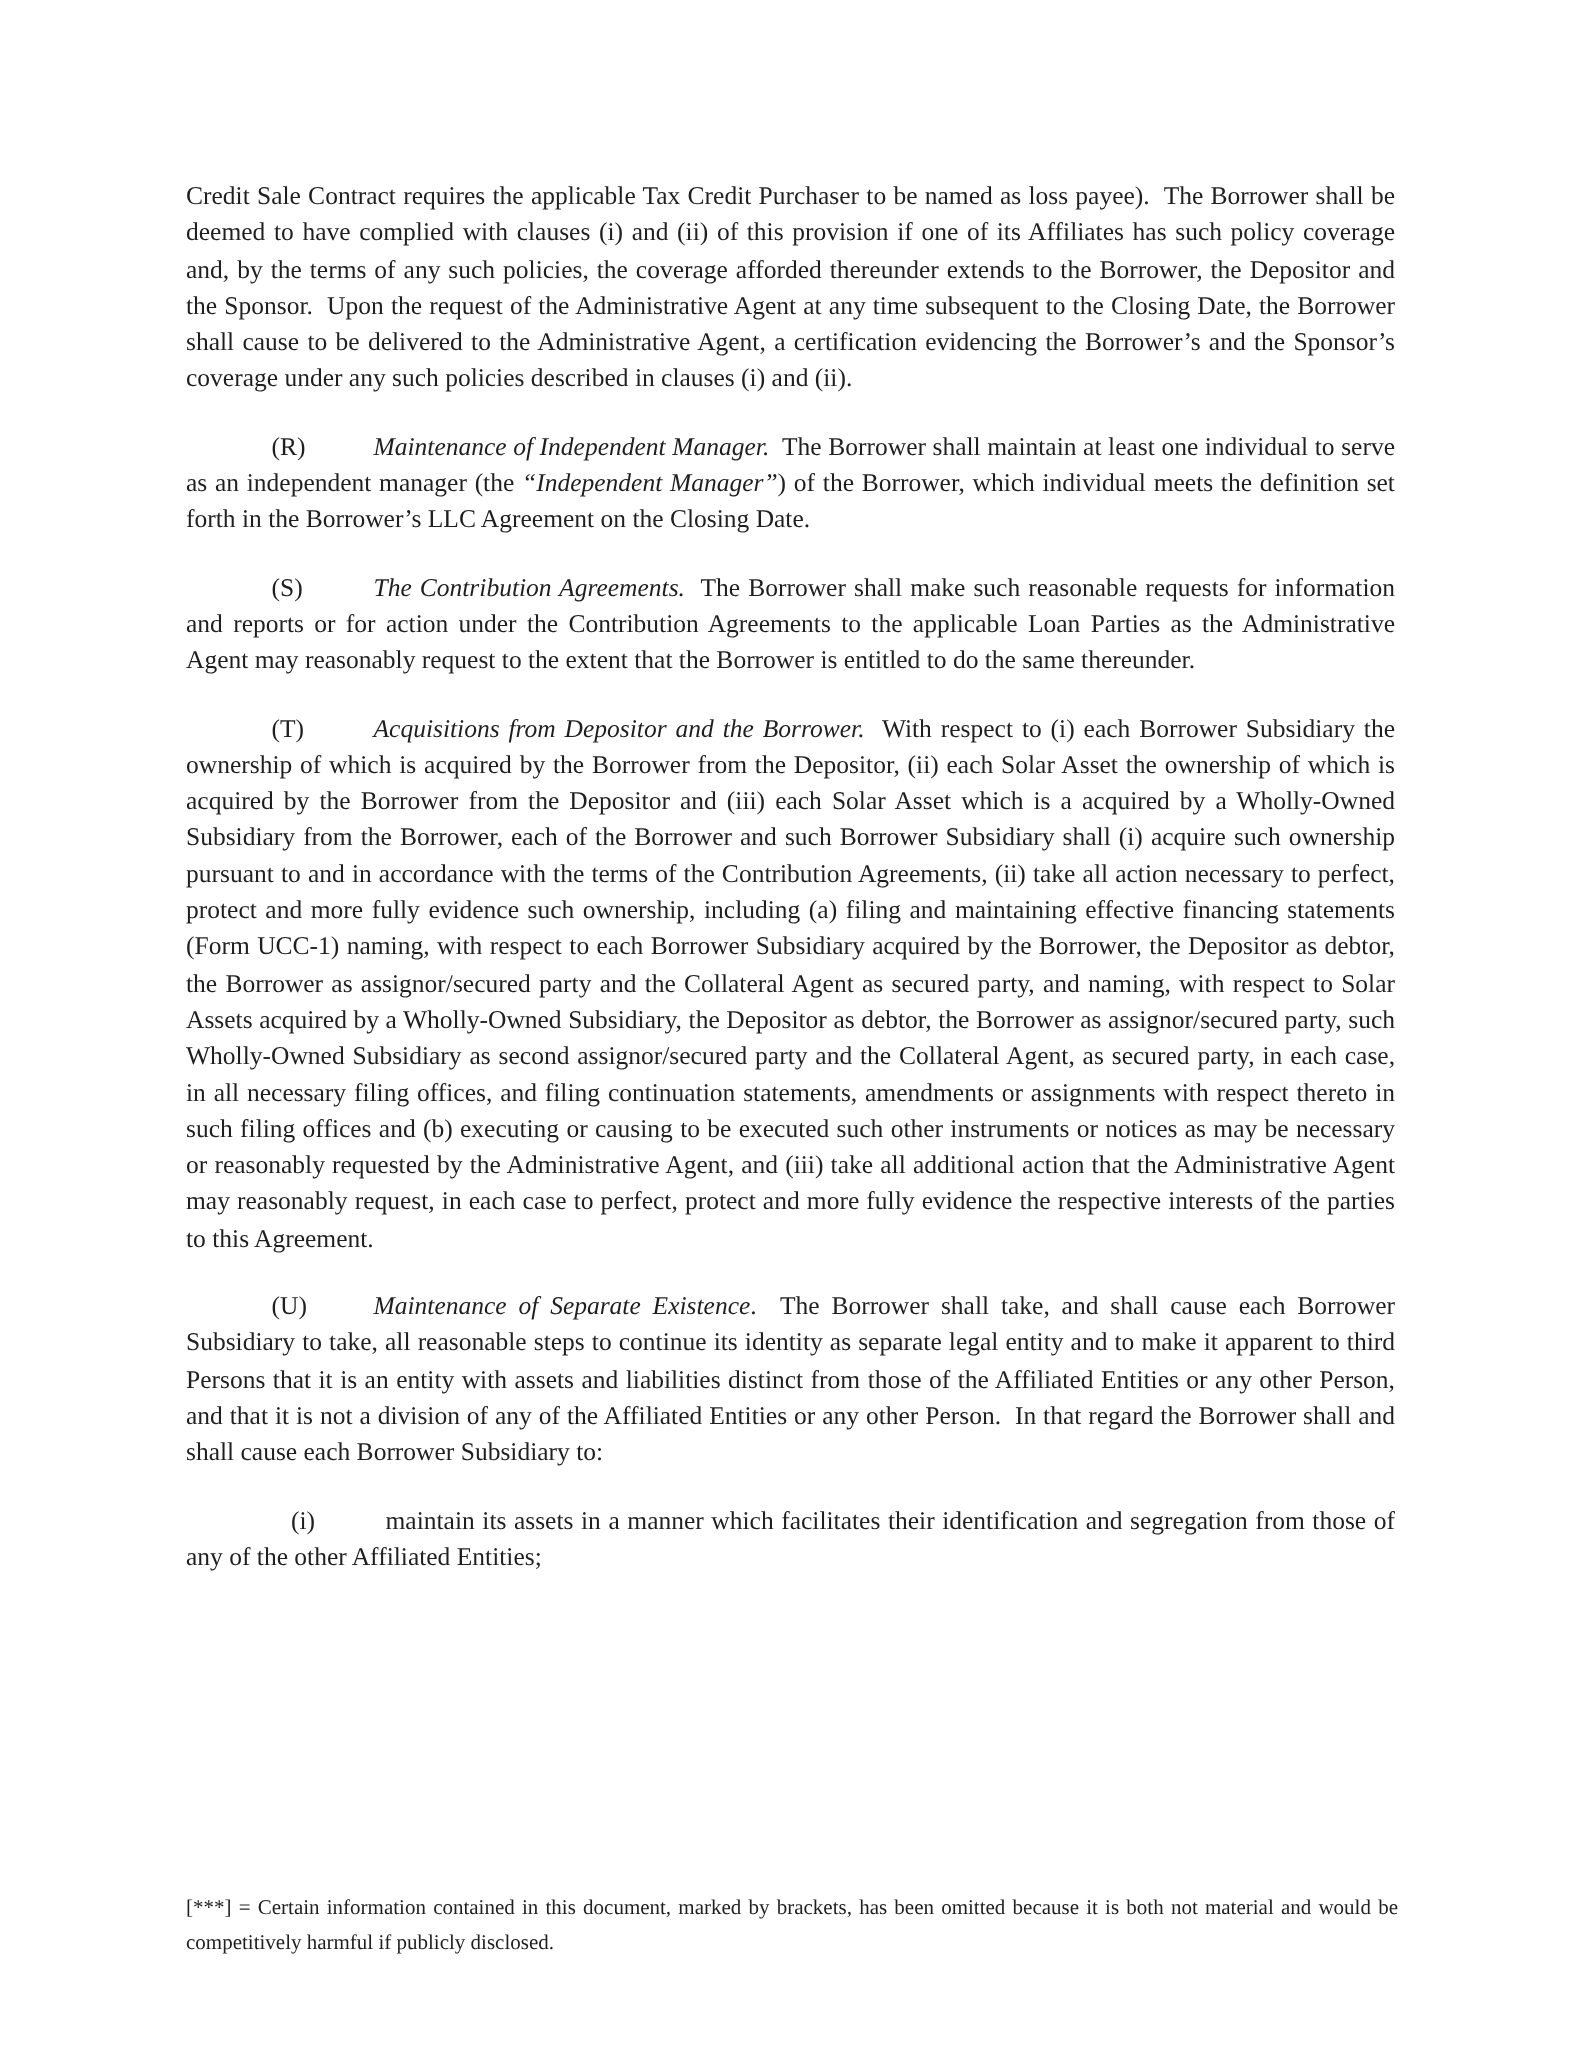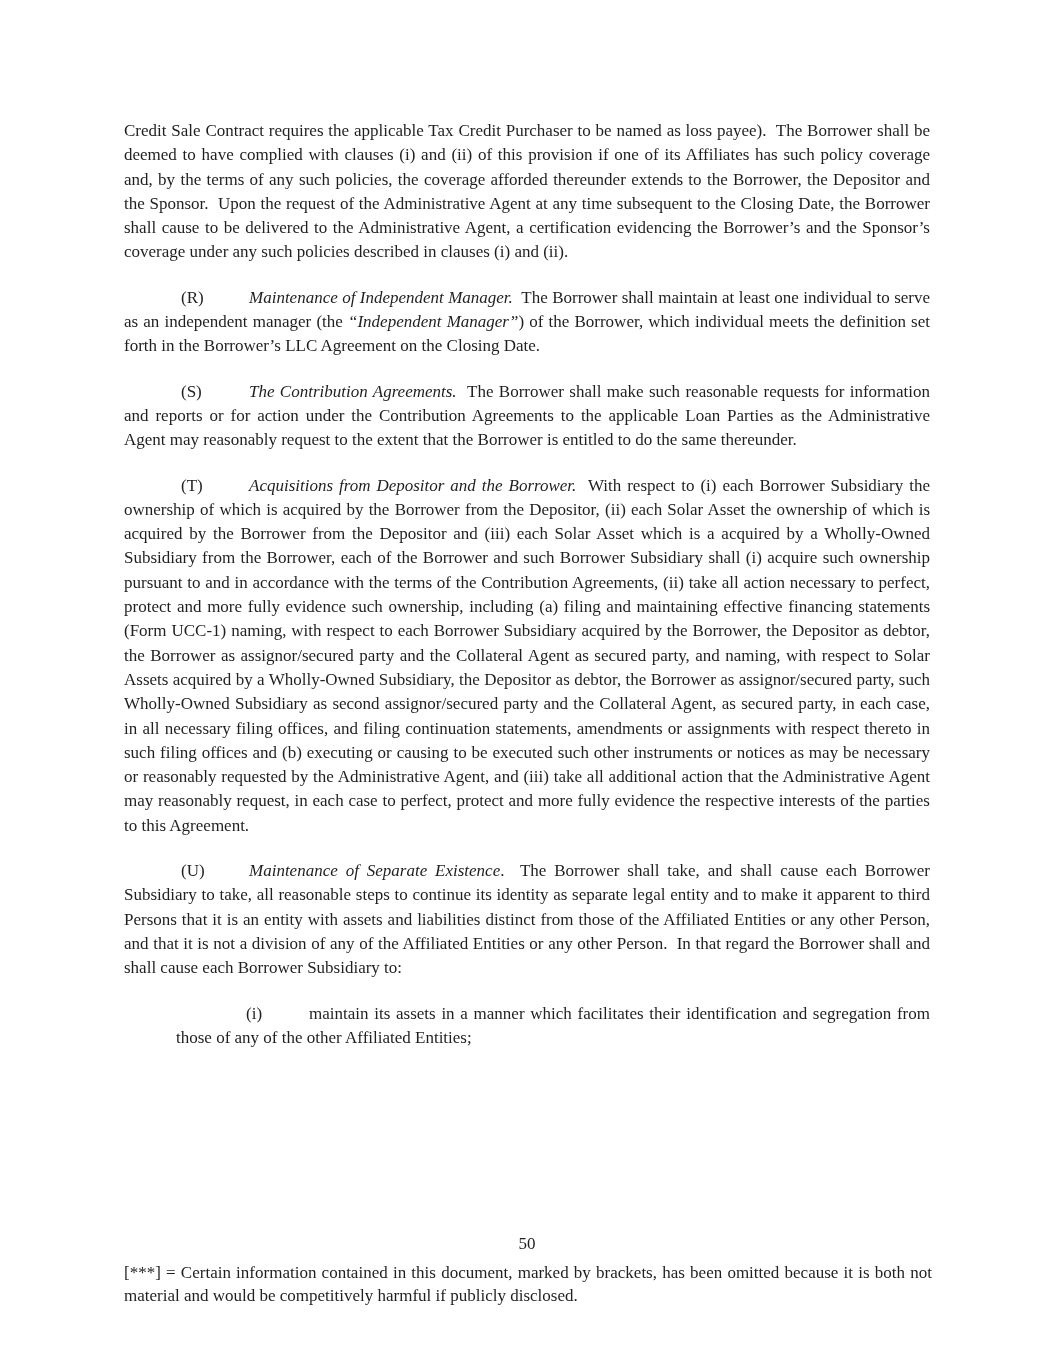--- a/index.html
+++ b/index.html
@@ -35,7 +35,6 @@
     font-style: normal;
   }
   .sub {
-    margin-left: 52px;
     text-indent: 70px;
   }
   .sub .label {

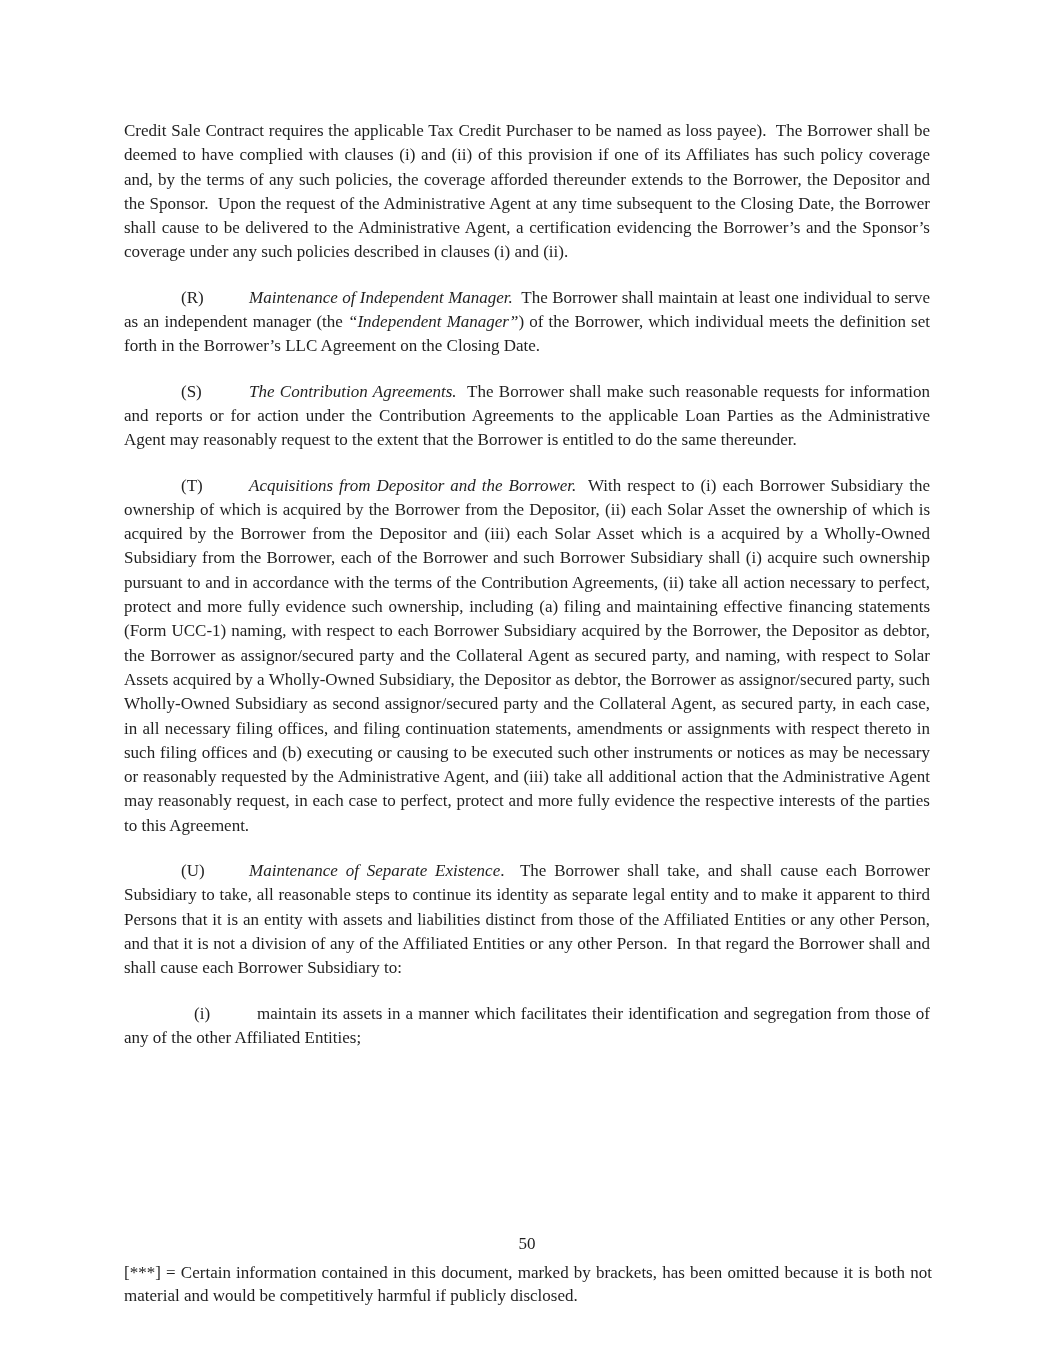--- a/index.html
+++ b/index.html
@@ -80,7 +80,6 @@
 
   <p class="para sub"><span class="label">(i)</span><span>maintain its assets in a manner which facilitates their identification and segregation from those of any of the other Affiliated Entities;</span></p>
 
-  <div class="page-number">50</div>
 
   <div class="footnote">[***] = Certain information contained in this document, marked by brackets, has been omitted because it is both not material and would be competitively harmful if publicly disclosed.</div>
 

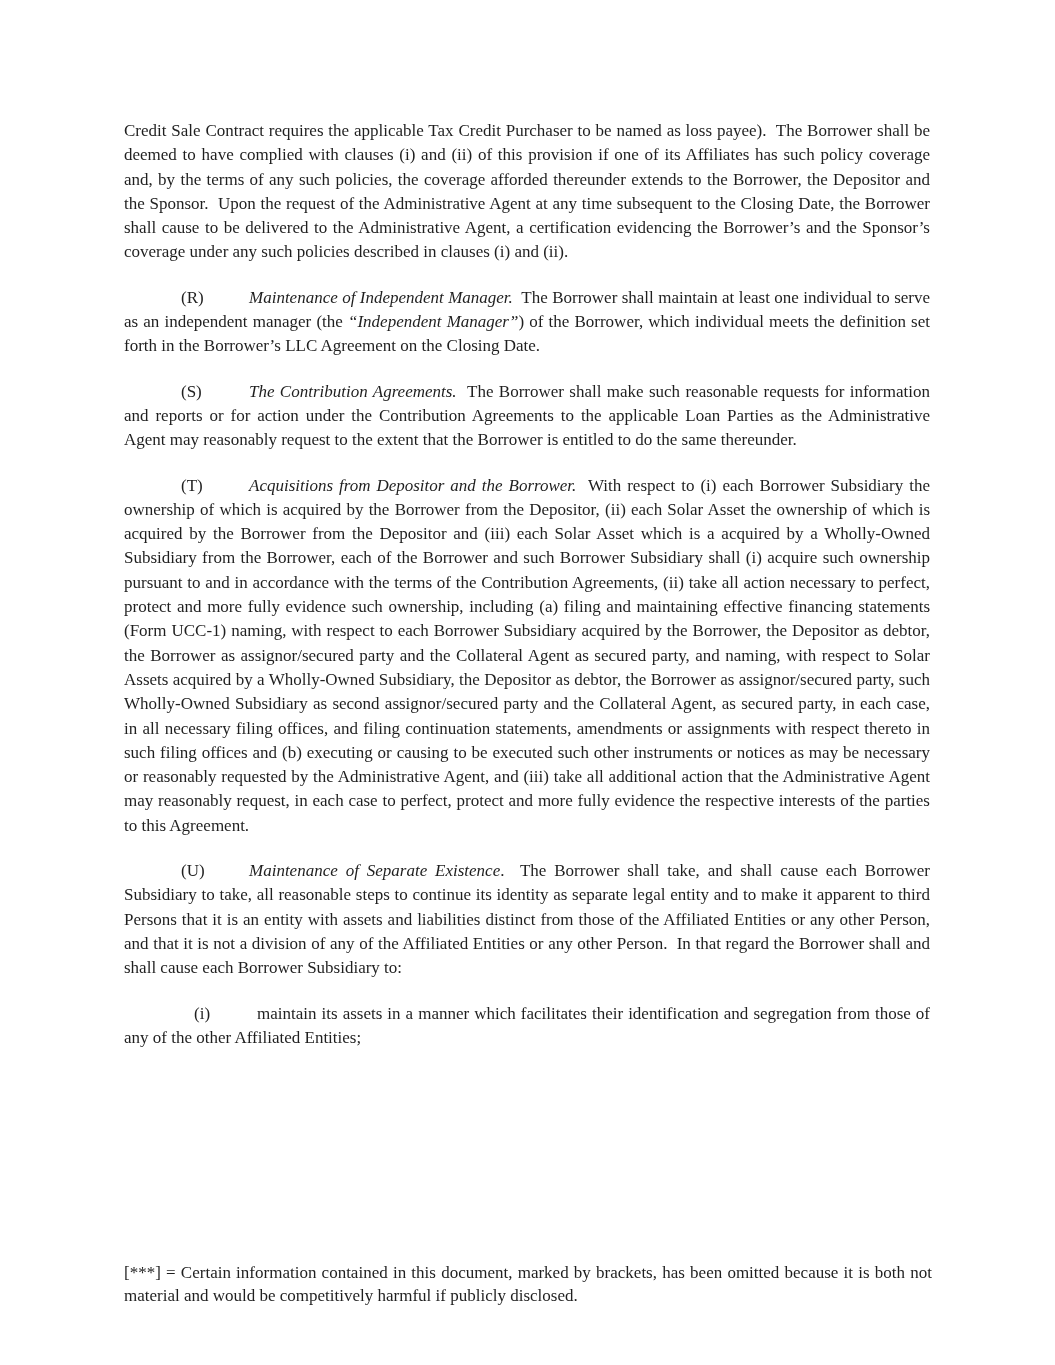--- a/index.html
+++ b/index.html
@@ -57,7 +57,7 @@
     top: 1261px;
     left: 124px;
     width: 808px;
-    font-size: 17px;
+    font-size: 14px;
     line-height: 23px;
     text-align: justify;
     white-space: pre-wrap;

